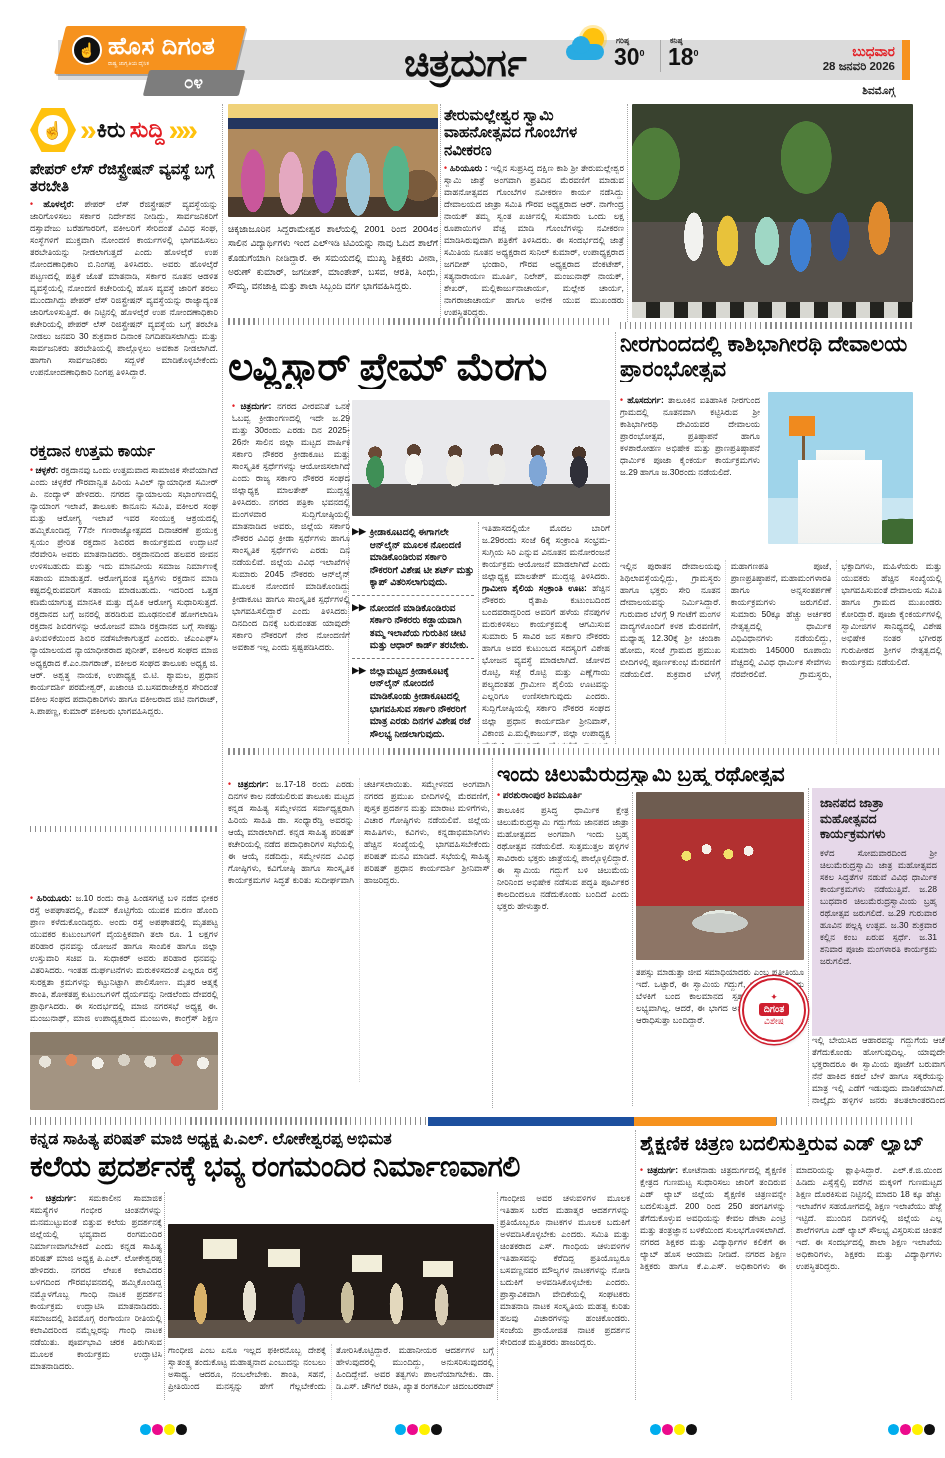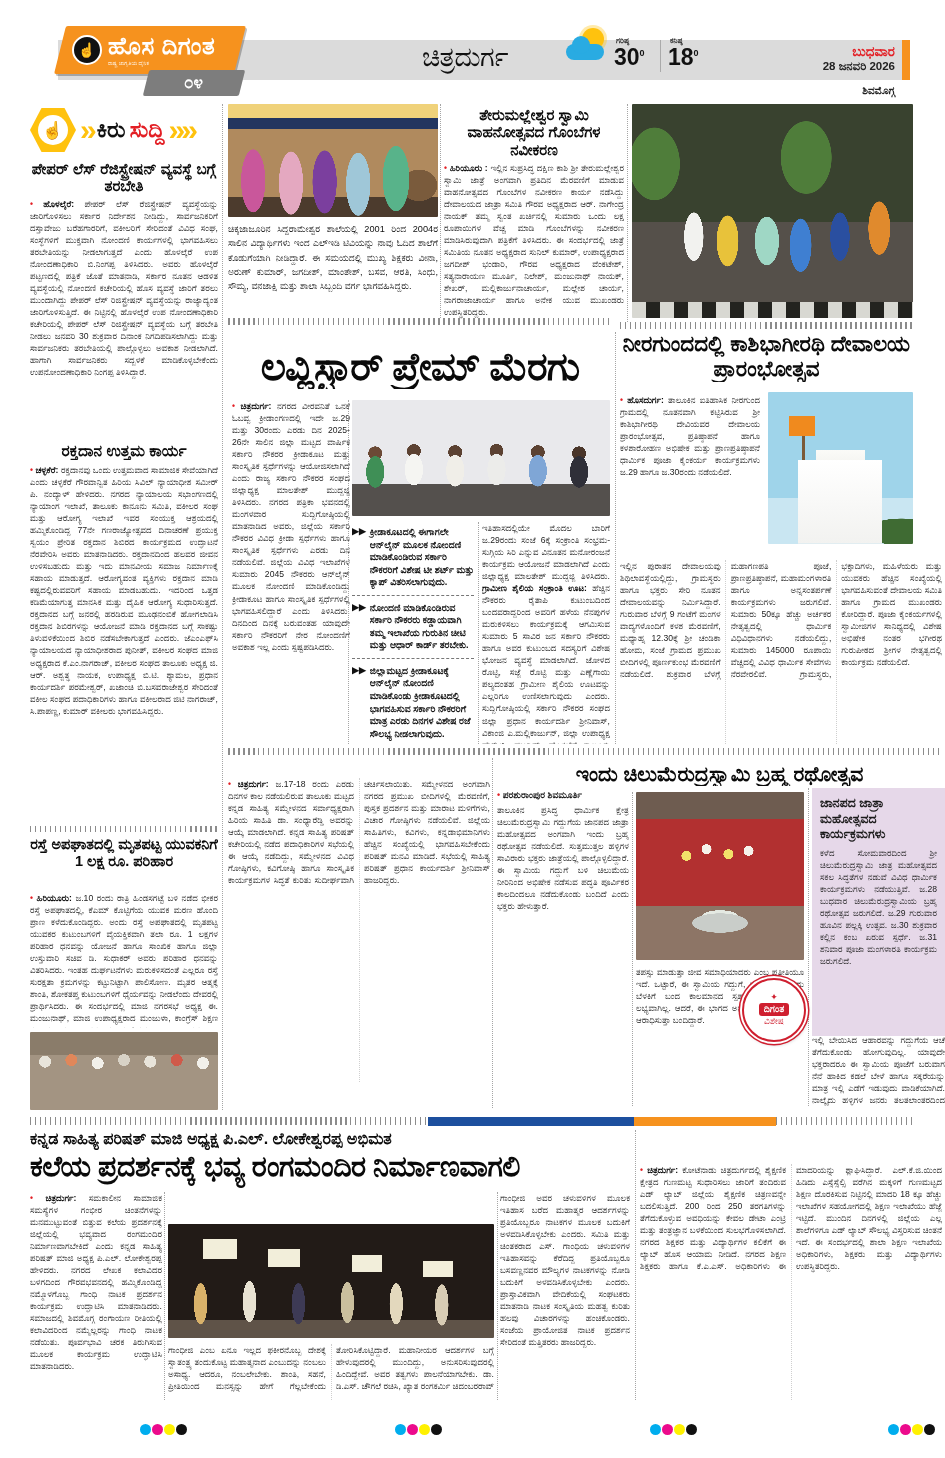--- a/index.html
+++ b/index.html
@@ -27,7 +27,7 @@
   .logo-tag{color:#fff;font-size:5.5px;margin-top:2px}
   .pagenum{background:#7d7d7d;color:#fff;font-weight:bold;font-size:17px;
            display:flex;align-items:center;justify-content:center}
-  .edition{font-weight:400;font-size:27px;color:#111;text-align:center;letter-spacing:-.5px}
+  .edition{font-weight:700;font-size:38px;color:#111;text-align:center;letter-spacing:-.5px}
   .wlabel{font-size:7.5px;color:#333;font-weight:bold}
   .wtemp{font-size:23px;font-weight:900;color:#111;line-height:1}
   .wtemp sup{font-size:9px;font-weight:900}

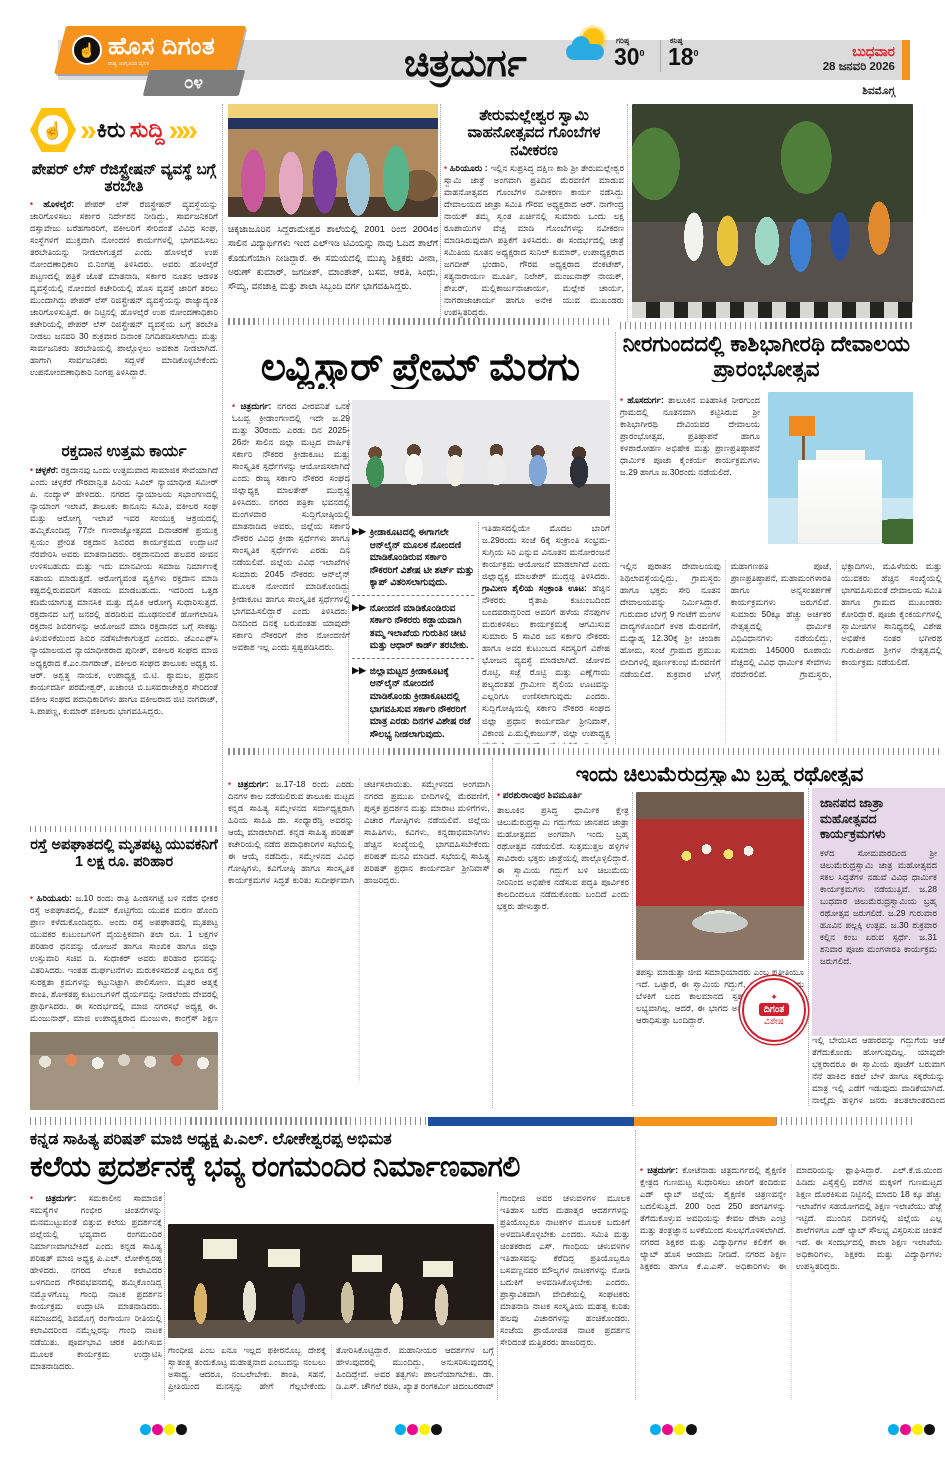--- a/index.html
+++ b/index.html
@@ -10,7 +10,7 @@
   .cap{font-size:9.2px;line-height:1.55;text-align:justify;color:#101010;font-weight:500;overflow:hidden}
   .dn{font-weight:bold;color:#0d0d0d}
   .rdot{color:#e31e24;font-weight:bold}
-  .hl{font-weight:bold;color:#0a0a0a;text-align:center;line-height:1.16;overflow:hidden}
+  .hl{font-weight:bold;color:#0a0a0a;text-align:left;line-height:1.16;overflow:hidden}
   .dotted-h{background:repeating-linear-gradient(90deg,#8c8c8c 0 1.5px,transparent 1.5px 5px)}
   .vline{border-left:1px dotted #a5a5a5;width:0}
   .cols2{column-count:2;column-gap:10px;column-rule:1px dotted #cfcfcf}

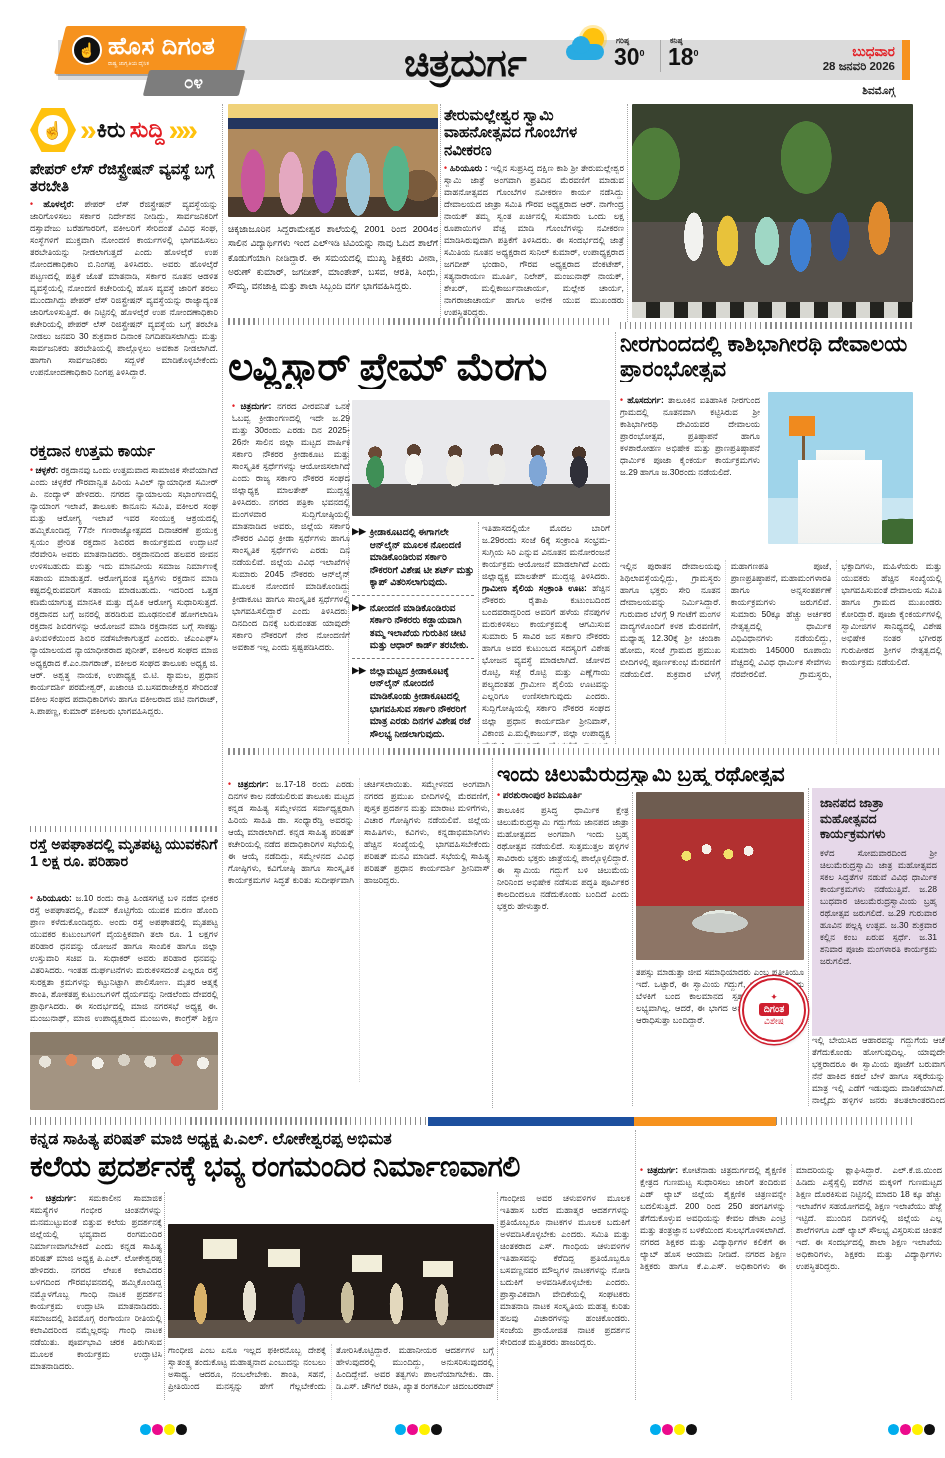--- a/index.html
+++ b/index.html
@@ -200,7 +200,6 @@
 
   <div class="abs dotted-h" style="left:30px;top:826px;width:188px;height:6px"></div>
 
-  <div class="abs hl" style="left:30px;top:836px;width:188px;font-size:14.5px">ರಸ್ತೆ ಅಪಘಾತದಲ್ಲಿ ಮೃತಪಟ್ಟ ಯುವಕನಿಗೆ 1 ಲಕ್ಷ ರೂ. ಪರಿಹಾರ</div>
   <div class="abs bsm" style="left:30px;top:892px;width:188px;height:136px">
     <span class="rdot">• </span><span class="dn">ಹಿರಿಯೂರು:</span> <span>ಜ.10 ರಂದು ರಾತ್ರಿ ಹಿಂಡಸಗಟ್ಟೆ ಬಳಿ ನಡೆದ ಭೀಕರ ರಸ್ತೆ ಅಪಘಾತದಲ್ಲಿ, ಕೆಎಮ್ ಕೊಟ್ಟಿಗೆಯ ಯುವಕ ಮರಣ ಹೊಂದಿ ಪ್ರಾಣ ಕಳೆದುಕೊಂಡಿದ್ದರು. ಅಂದು ರಸ್ತೆ ಅಪಘಾತದಲ್ಲಿ ಮೃತಪಟ್ಟ ಯುವಕರ ಕುಟುಂಬಗಳಿಗೆ ವೈಯಕ್ತಿಕವಾಗಿ ತಲಾ ರೂ. 1 ಲಕ್ಷಗಳ ಪರಿಹಾರ ಧನವನ್ನು ಯೋಜನೆ ಹಾಗೂ ಸಾಂಖಿಕ ಹಾಗೂ ಜಿಲ್ಲಾ ಉಸ್ತುವಾರಿ ಸಚಿವ ಡಿ. ಸುಧಾಕರ್ ಅವರು ಪರಿಹಾರ ಧನವನ್ನು ವಿತರಿಸಿದರು. ಇಂತಹ ದುರ್ಘಟನೆಗಳು ಮರುಕಳಿಸದಂತೆ ಎಲ್ಲರೂ ರಸ್ತೆ ಸುರಕ್ಷತಾ ಕ್ರಮಗಳನ್ನು ಕಟ್ಟುನಿಟ್ಟಾಗಿ ಪಾಲಿಸೋಣ. ಮೃತರ ಆತ್ಮಕ್ಕೆ ಶಾಂತಿ, ಶೋಕತಪ್ತ ಕುಟುಂಬಗಳಿಗೆ ಧೈರ್ಯವನ್ನು ನೀಡಲೆಂದು ದೇವರಲ್ಲಿ ಪ್ರಾರ್ಥಿಸಿದರು. ಈ ಸಂದರ್ಭದಲ್ಲಿ ಮಾಜಿ ನಗರಸಭೆ ಅಧ್ಯಕ್ಷ ಈ. ಮಂಜುನಾಥ್, ಮಾಜಿ ಉಪಾಧ್ಯಕ್ಷರಾದ ಮಂಜುಳಾ, ಕಾಂಗ್ರೆಸ್ ಶಿಕ್ಷಣ ಸುಧಾರಣಾ ಸಮಿತಿ ಅಧ್ಯಕ್ಷರಾದ ಅಮ್ಮಶೇಶ್ವರ ಸ್ವಾಮಿ ಹಾಜರಿದ್ದರು.</span>
   </div>

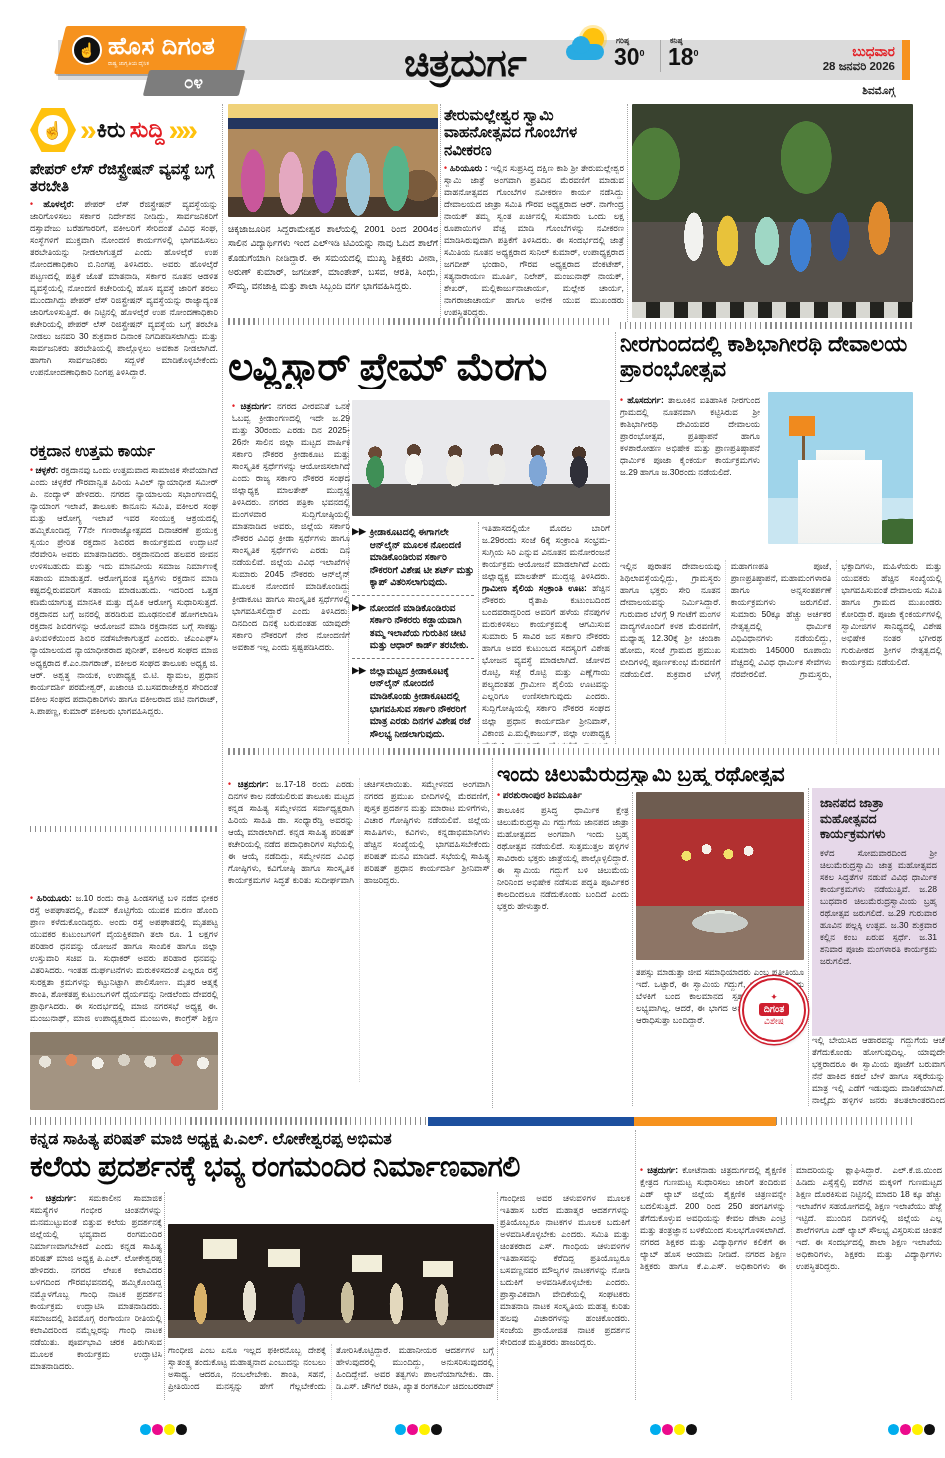--- a/index.html
+++ b/index.html
@@ -303,6 +303,7 @@
 
   <div class="abs bsm" style="left:500px;top:1192px;width:130px;height:208px">ಗಾಂಧೀಜಿ ಅವರ ಚಳುವಳಿಗಳ ಮೂಲಕ ಇತಿಹಾಸ ಬರೆದ ಮಹಾತ್ಮರ ಆದರ್ಶಗಳನ್ನು ಪ್ರತಿಯೊಬ್ಬರೂ ನಾಟಕಗಳ ಮೂಲಕ ಬದುಕಿಗೆ ಅಳವಡಿಸಿಕೊಳ್ಳಬೇಕು ಎಂದರು. ಸಮಿತಿ ಮತ್ತು ಚಿಂತಕರಾದ ಎಸ್. ಗಾಂಧಿಯ ಚಳುವಳಿಗಳ ಇತಿಹಾಸವನ್ನು ಕೆರೆದಿದ್ದ ಪ್ರತಿಯೊಬ್ಬರೂ ಬಸವಣ್ಣನವರ ಮೌಲ್ಯಗಳ ನಾಟಕಗಳನ್ನು ನೋಡಿ ಬದುಕಿಗೆ ಅಳವಡಿಸಿಕೊಳ್ಳಬೇಕು ಎಂದರು. ಪ್ರಾಸ್ತಾವಿಕವಾಗಿ ವೇದಿಕೆಯಲ್ಲಿ ಸಂಘಟಕರು ಮಾತನಾಡಿ ನಾಟಕ ಸಂಸ್ಕೃತಿಯ ಮಹತ್ವ ಕುರಿತು ಹಲವು ವಿಚಾರಗಳನ್ನು ಹಂಚಿಕೊಂಡರು. ಸಂಜೆಯ ಪ್ರಾಯೋಜಿತ ನಾಟಕ ಪ್ರದರ್ಶನ ಸೇರಿದಂತೆ ಮತ್ತಿತರರು ಹಾಜರಿದ್ದರು.</div>
 
+  <div class="abs hl" style="left:640px;top:1132px;width:302px;font-size:20px">ಶೈಕ್ಷಣಿಕ ಚಿತ್ರಣ ಬದಲಿಸುತ್ತಿರುವ ಎಡ್ ಲ್ಯಾಬ್</div>
   <div class="abs bsm cols2" style="left:640px;top:1164px;width:302px;height:236px">
     <span class="rdot">• </span><span class="dn">ಚಿತ್ರದುರ್ಗ:</span> <span>ಕೋಟೆನಾಡು ಚಿತ್ರದುರ್ಗದಲ್ಲಿ ಶೈಕ್ಷಣಿಕ ಕ್ಷೇತ್ರದ ಗುಣಮಟ್ಟ ಸುಧಾರಿಸಲು ಜಾರಿಗೆ ತಂದಿರುವ ಎಡ್ ಲ್ಯಾಬ್ ಜಿಲ್ಲೆಯ ಶೈಕ್ಷಣಿಕ ಚಿತ್ರಣವನ್ನೇ ಬದಲಿಸುತ್ತಿದೆ. 200 ರಿಂದ 250 ತರಗತಿಗಳನ್ನು ತೆಗೆದುಕೊಳ್ಳುವ ಅವಧಿಯನ್ನು ಕೇವಲ ಡೇಟಾ ಎಂಟ್ರಿ ಮತ್ತು ತಂತ್ರಜ್ಞಾನ ಬಳಕೆಯಿಂದ ಸುಲಭಗೊಳಿಸಲಾಗಿದೆ. ನಗರದ ಶಿಕ್ಷಕರ ಮತ್ತು ವಿದ್ಯಾರ್ಥಿಗಳ ಕಲಿಕೆಗೆ ಈ ಲ್ಯಾಬ್ ಹೊಸ ಆಯಾಮ ನೀಡಿದೆ. ನಗರದ ಶಿಕ್ಷಣ ಶಿಕ್ಷಕರು ಹಾಗೂ ಕೆ.ಎ.ಎಸ್. ಅಧಿಕಾರಿಗಳು ಈ ಮಾದರಿಯನ್ನು ಶ್ಲಾಘಿಸಿದ್ದಾರೆ. ಎಲ್.ಕೆ.ಜಿ.ಯಿಂದ ಹಿಡಿದು ಎಸ್ಸೆಸ್ಸೆಲ್ಸಿ ವರೆಗಿನ ಮಕ್ಕಳಿಗೆ ಗುಣಮಟ್ಟದ ಶಿಕ್ಷಣ ದೊರಕಿಸುವ ನಿಟ್ಟಿನಲ್ಲಿ ಮಾದರಿ 18 ಕ್ಕೂ ಹೆಚ್ಚು ಇಲಾಖೆಗಳ ಸಹಯೋಗದಲ್ಲಿ ಶಿಕ್ಷಣ ಇಲಾಖೆಯು ಹೆಜ್ಜೆ ಇಟ್ಟಿದೆ. ಮುಂದಿನ ದಿನಗಳಲ್ಲಿ ಜಿಲ್ಲೆಯ ಎಲ್ಲ ಶಾಲೆಗಳಿಗೂ ಎಡ್ ಲ್ಯಾಬ್ ಸೌಲಭ್ಯ ವಿಸ್ತರಿಸುವ ಚಿಂತನೆ ಇದೆ. ಈ ಸಂದರ್ಭದಲ್ಲಿ ಶಾಲಾ ಶಿಕ್ಷಣ ಇಲಾಖೆಯ ಅಧಿಕಾರಿಗಳು, ಶಿಕ್ಷಕರು ಮತ್ತು ವಿದ್ಯಾರ್ಥಿಗಳು ಉಪಸ್ಥಿತರಿದ್ದರು.</span>
   </div>

